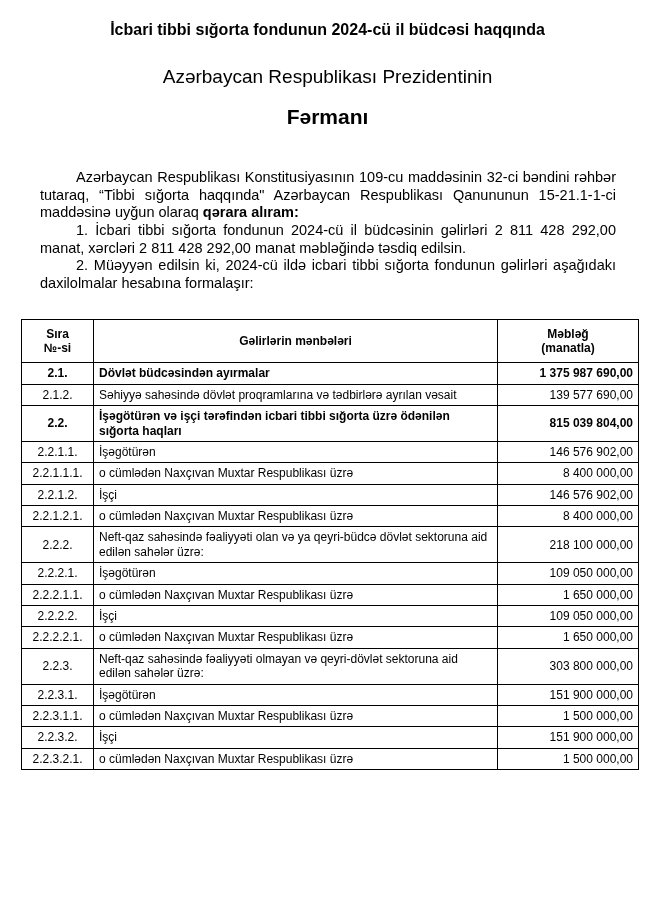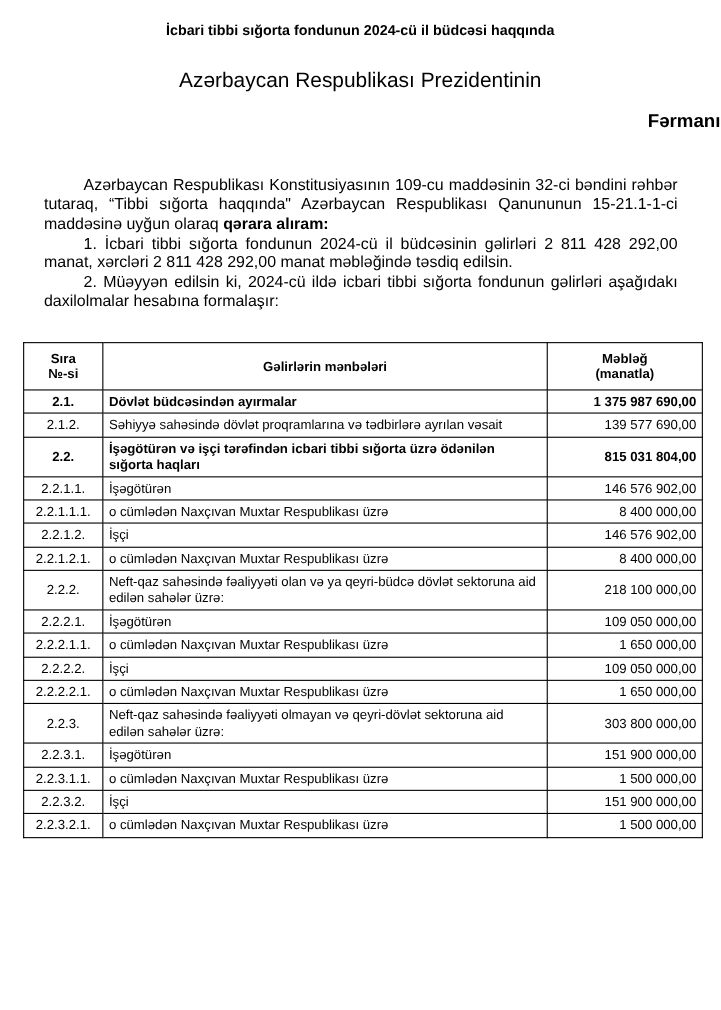--- a/index.html
+++ b/index.html
@@ -22,7 +22,7 @@
   .subtitle {
     margin: 20px 0 0 0;
     text-align: center;
-    font-size: 13px;
+    font-size: 16px;
     font-weight: bold;
     line-height: 1.2;
   }

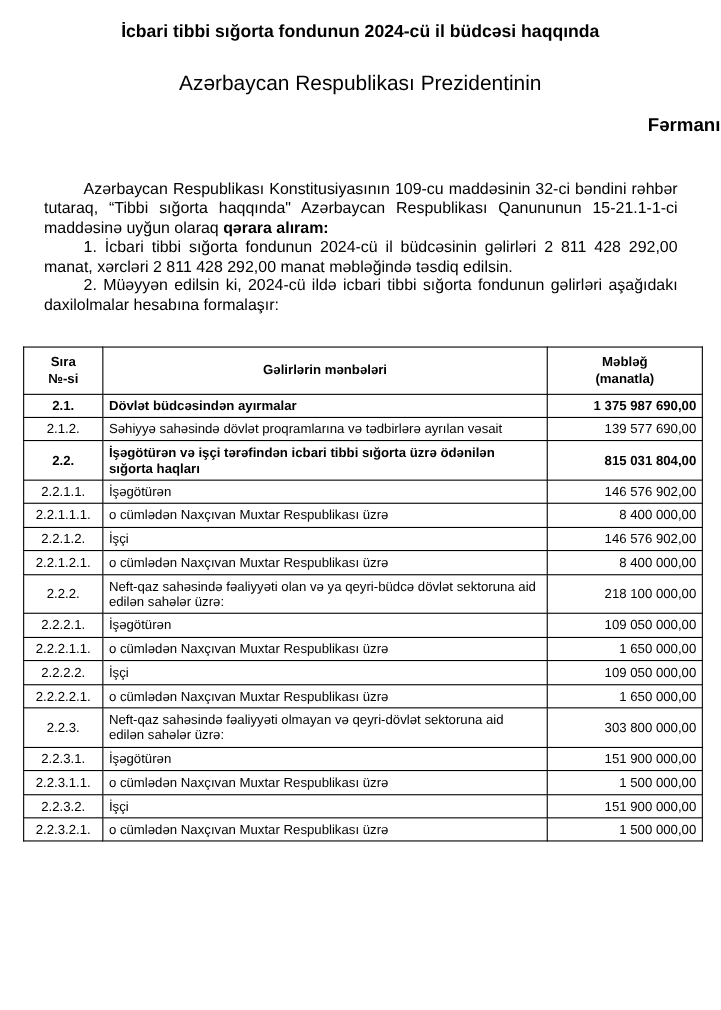--- a/index.html
+++ b/index.html
@@ -35,8 +35,8 @@
   }
   .main-title-2 {
     margin: 15px 0 0 0;
-    text-align: right;
-    font-size: 17px;
+    text-align: center;
+    font-size: 21px;
     font-weight: bold;
     line-height: 1.2;
   }

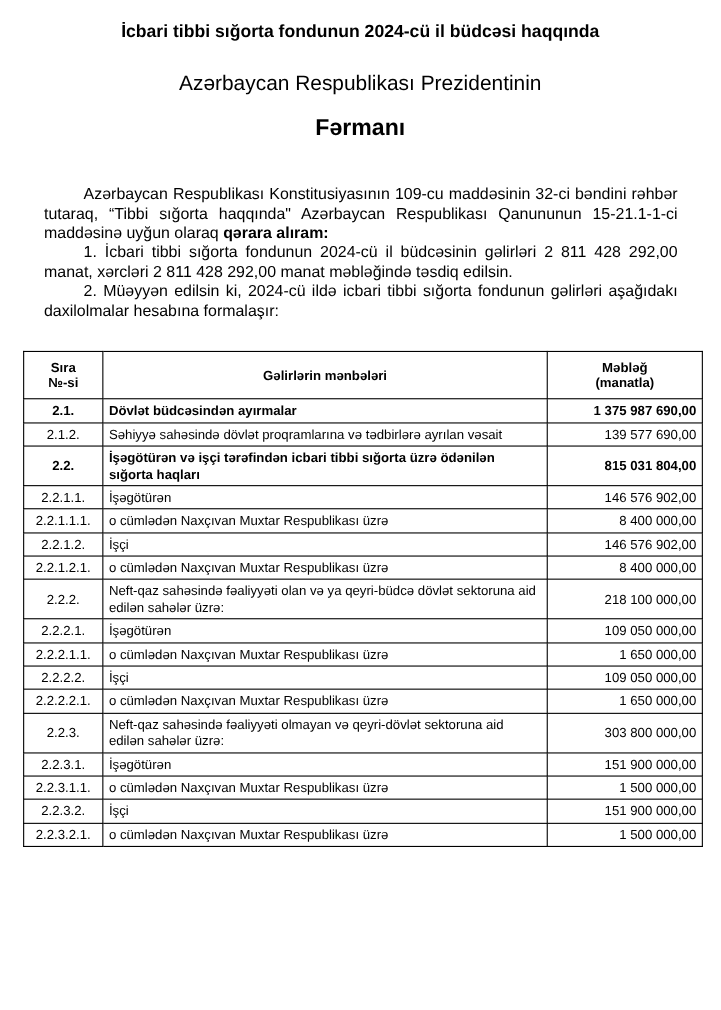--- a/index.html
+++ b/index.html
@@ -140,7 +140,7 @@
           <tr class="row-bold">
     <td class="cell-no">2.2.</td>
     <td class="cell-label">İşəgötürən və işçi tərəfindən icbari tibbi sığorta üzrə ödənilən sığorta haqları</td>
-    <td class="cell-value">815 031 804,00</td>
+    <td class="cell-value">815 039 804,00</td>
   </tr>
           <tr>
     <td class="cell-no">2.2.1.1.</td>

